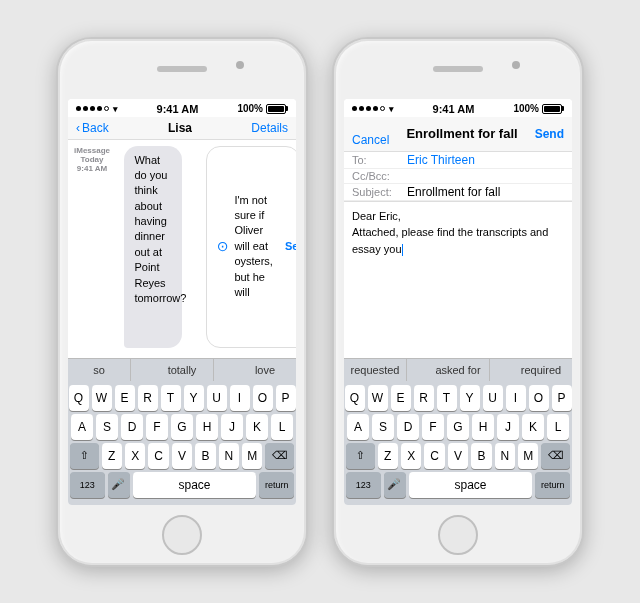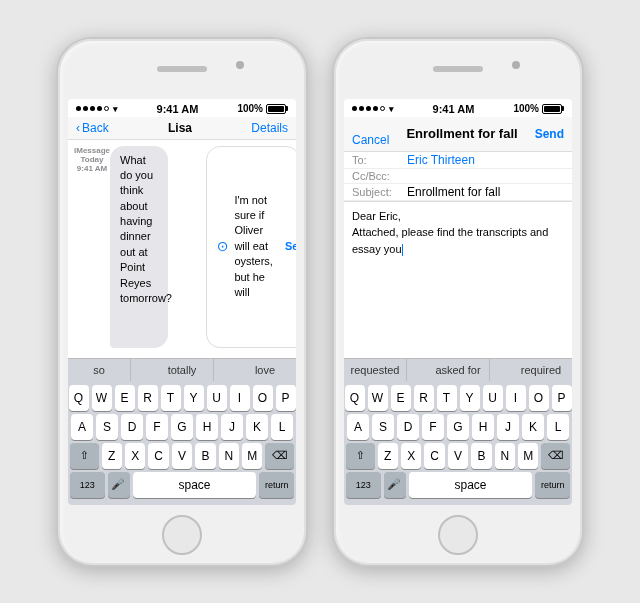--- a/index.html
+++ b/index.html
@@ -229,7 +229,7 @@
     }
 
     .bubble-wrapper.incoming {
-      justify-content: flex-start;
+      justify-content: flex-end;
     }
 
     .bubble-wrapper.outgoing {

